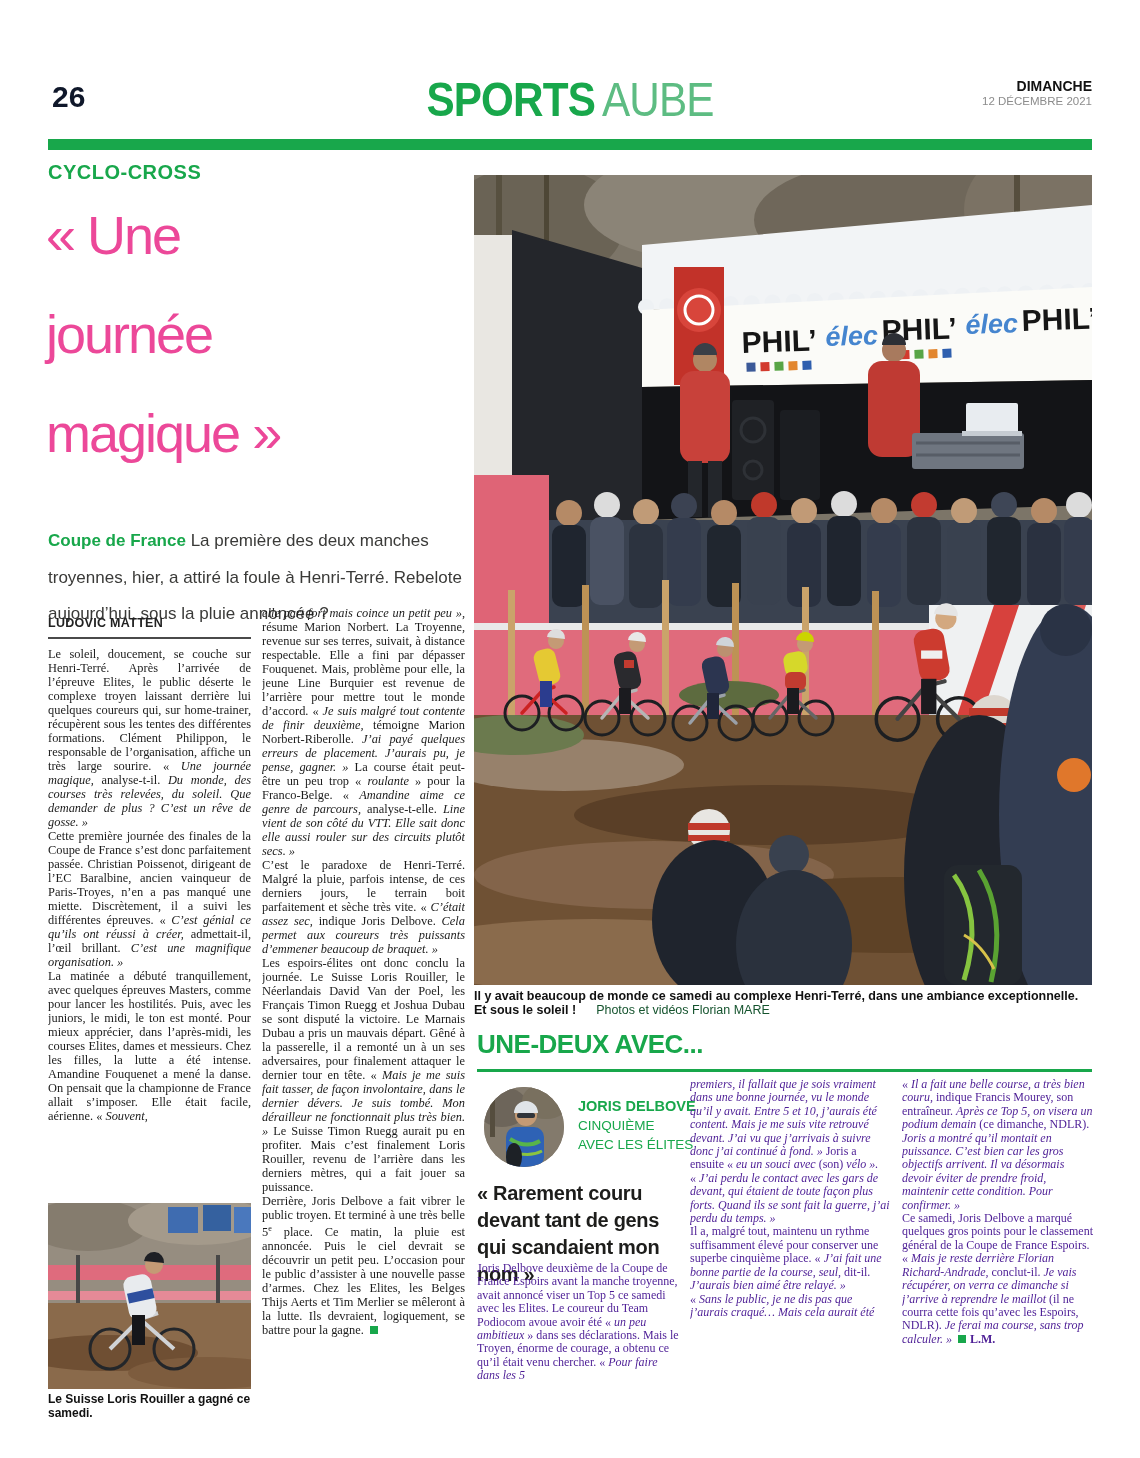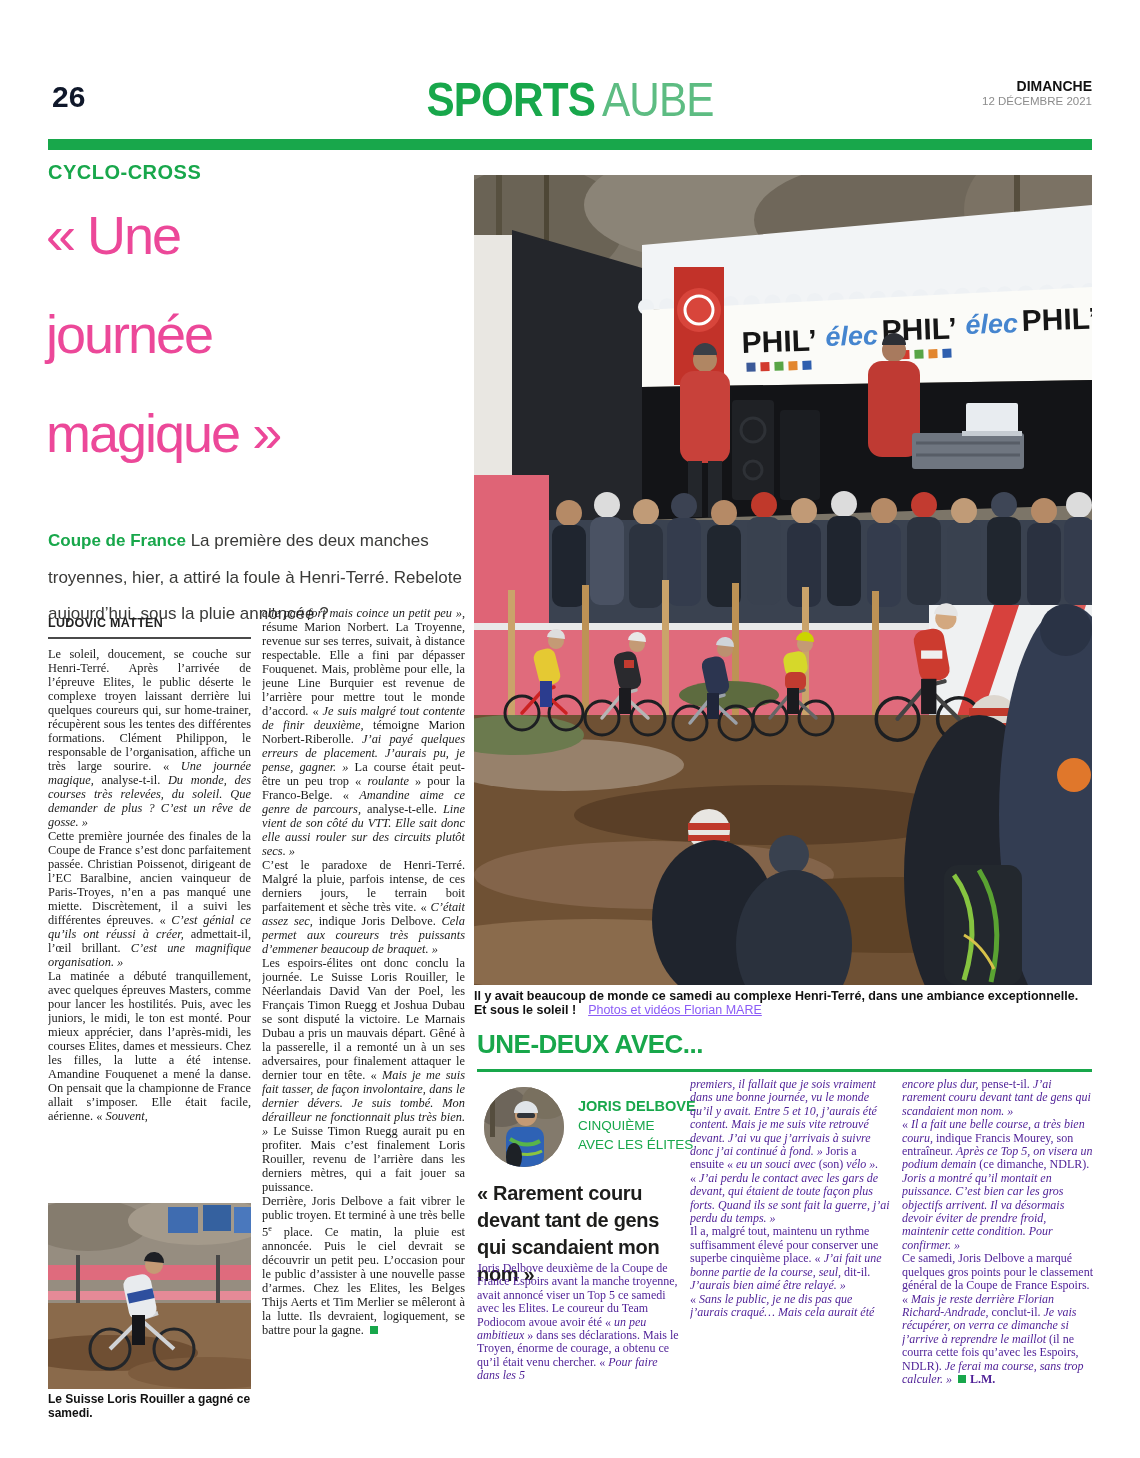--- a/index.html
+++ b/index.html
@@ -47,7 +47,7 @@
   .mainphoto{left:474px;top:175px;width:618px;height:810px;background:#7c7568;}
   .maincap{left:474px;top:989px;width:618px;font-family:"Liberation Sans",sans-serif;font-size:12.5px;color:#111;}
   .maincap .capbold{font-weight:bold;}
-  .maincap .capcredit{color:#8b5cf6;font-weight:normal;margin-left:12px;text-decoration:underline;}
+  .maincap .capcredit{color:#14532d;font-weight:normal;margin-left:20px;}
   .leftphoto{left:48px;top:1203px;width:203px;height:186px;background:#968d80;}
   .leftcap{left:48px;top:1392px;width:203px;font:bold 12px "Liberation Sans",sans-serif;color:#111;}
 

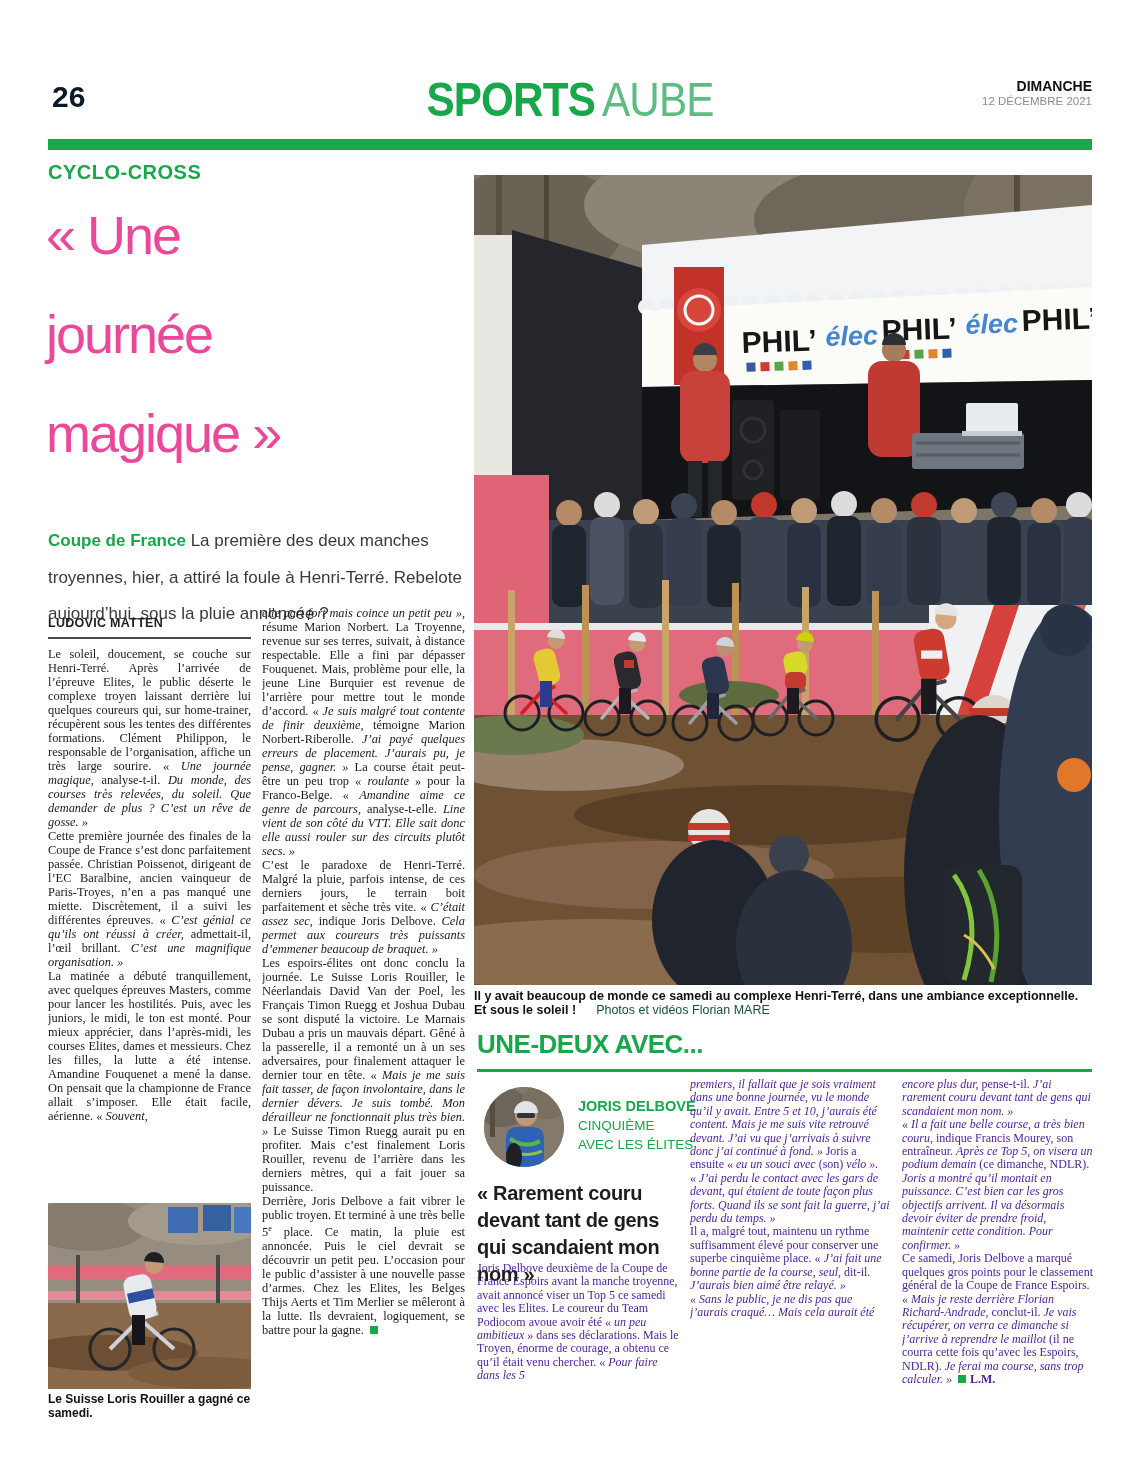--- a/index.html
+++ b/index.html
@@ -379,7 +379,6 @@
       <p class="para"><span>« </span><span class="it">Sans le public, je ne dis pas que j’aurais craqué… Mais cela aurait été</span></p>
     </div>
   <div class="abs col cols345 c5">
-      <p class="para"><span class="it">encore plus dur, </span><span>pense-t-il. </span><span class="it">J’ai rarement couru devant tant de gens qui scandaient mon nom. »</span></p>
       <p class="para"><span>« </span><span class="it">Il a fait une belle course, a très bien couru, </span><span>indique Francis Mourey, son entraîneur. </span><span class="it">Après ce Top 5, on visera un podium demain </span><span>(ce dimanche, NDLR). </span><span class="it">Joris a montré qu’il montait en puissance. C’est bien car les gros objectifs arrivent. Il va désormais devoir éviter de prendre froid, maintenir cette condition. Pour confirmer. »</span></p>
       <p class="para"><span>Ce samedi, Joris Delbove a marqué quelques gros points pour le classement général de la Coupe de France Espoirs. « </span><span class="it">Mais je reste derrière Florian Richard-Andrade, </span><span>conclut-il. </span><span class="it">Je vais récupérer, on verra ce dimanche si j’arrive à reprendre le maillot </span><span>(il ne courra cette fois qu’avec les Espoirs, NDLR). </span><span class="it">Je ferai ma course, sans trop calculer. » </span><span class="gsq"></span><span class="bd"> L.M.</span></p>
     </div>

